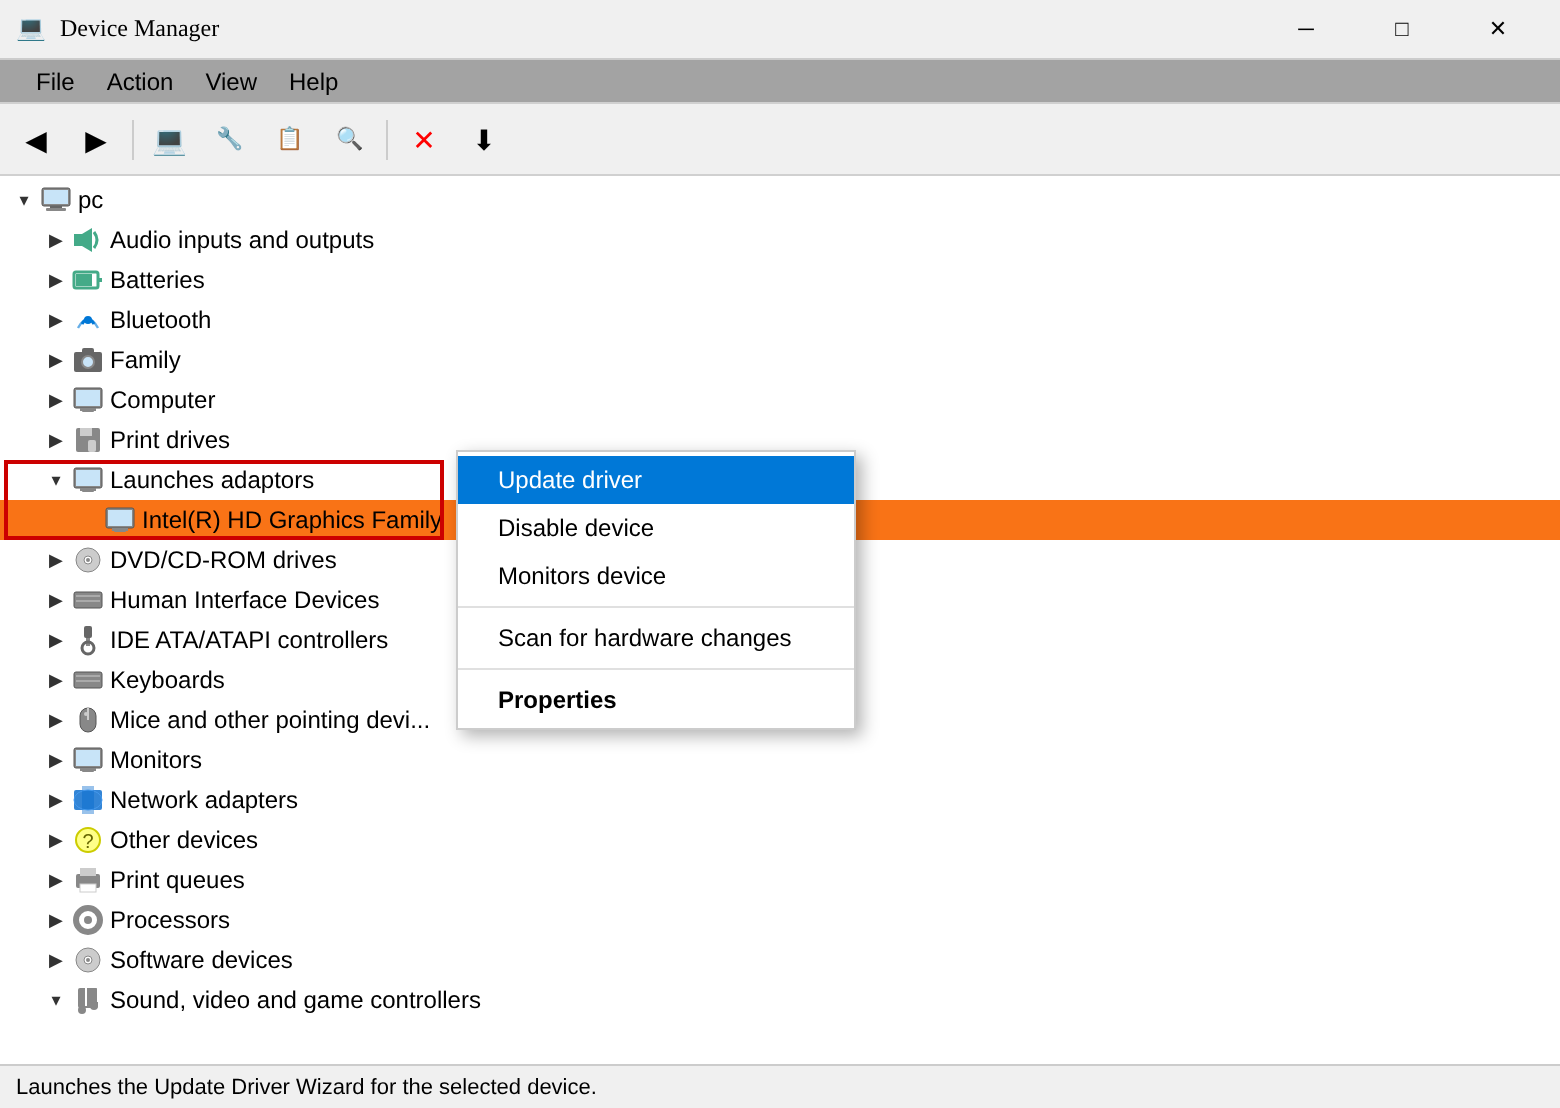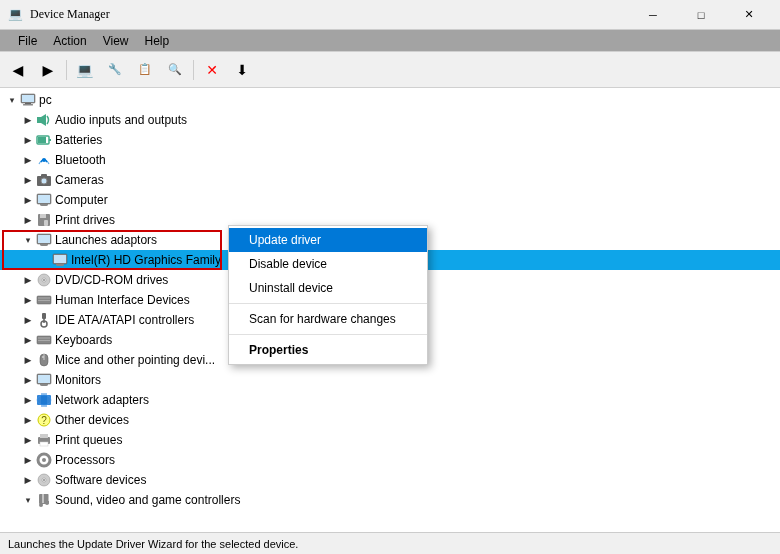--- a/index.html
+++ b/index.html
@@ -282,7 +282,7 @@
             <rect x="5" y="2" width="6" height="3" rx="1" fill="#666"></rect>
           </svg>
         </span>
-        <span class="tree-label">Cameras</span>
+        <span class="tree-label">Family</span>
       </div>
       <div class="tree-item" style="padding-left: 20px;">
         <span class="tree-expand" style="font-size: 9px; color: rgb(51, 51, 51);">▶</span>

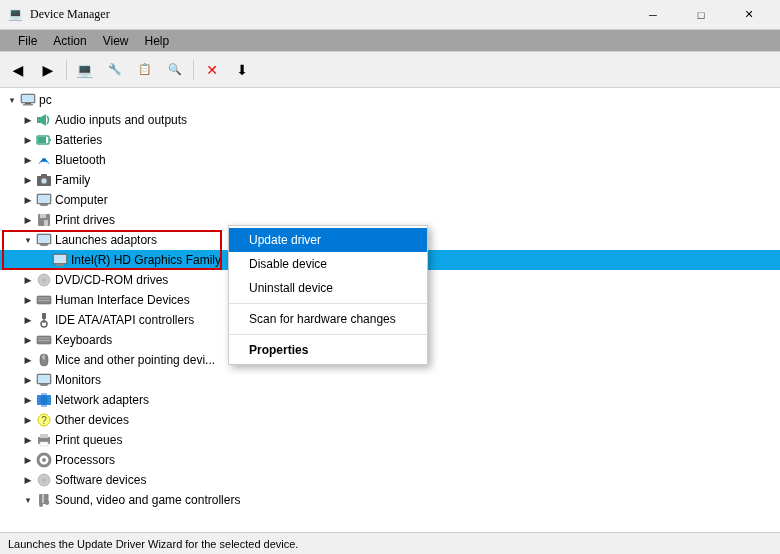--- a/index.html
+++ b/index.html
@@ -319,7 +319,7 @@
         </span>
         <span class="tree-label">Launches adaptors</span>
       </div>
-      <div class="tree-item" style="padding-left: 36px; background: #0ea5e9;">
+      <div class="tree-item" style="padding-left: 36px; background: #f97316;">
         <span class="tree-expand" style="font-size: 9px; color: rgb(51, 51, 51);"></span>
         <span class="tree-icon">
           <svg width="16" height="16" viewBox="0 0 16 16">

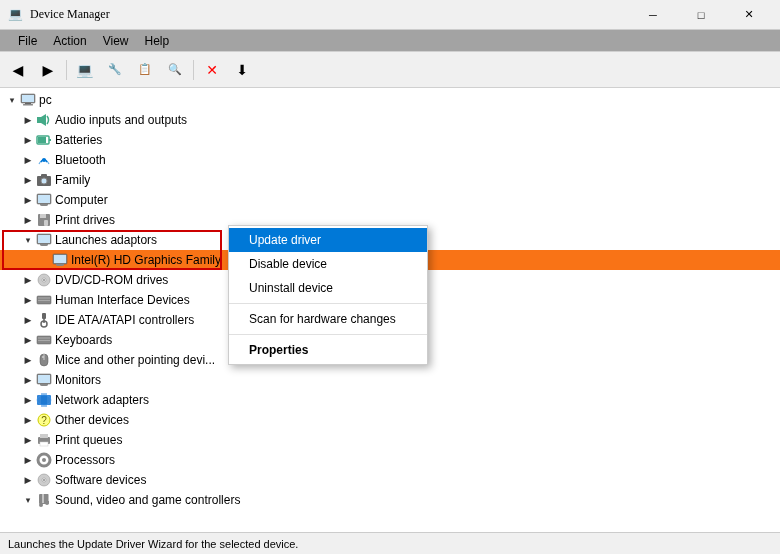--- a/index.html
+++ b/index.html
@@ -478,7 +478,7 @@
 <div class="context-menu" id="context-menu" style="display: block; position: absolute; top: 225px; left: 228px;">
 <div class="context-menu-item highlighted">Update driver</div>
     <div class="context-menu-item">Disable device</div>
-    <div class="context-menu-item">Uninstall device</div>
+    <div class="context-menu-item">Monitors device</div>
     <div class="context-menu-separator"></div>
     <div class="context-menu-item">Scan for hardware changes</div>
     <div class="context-menu-separator"></div>

